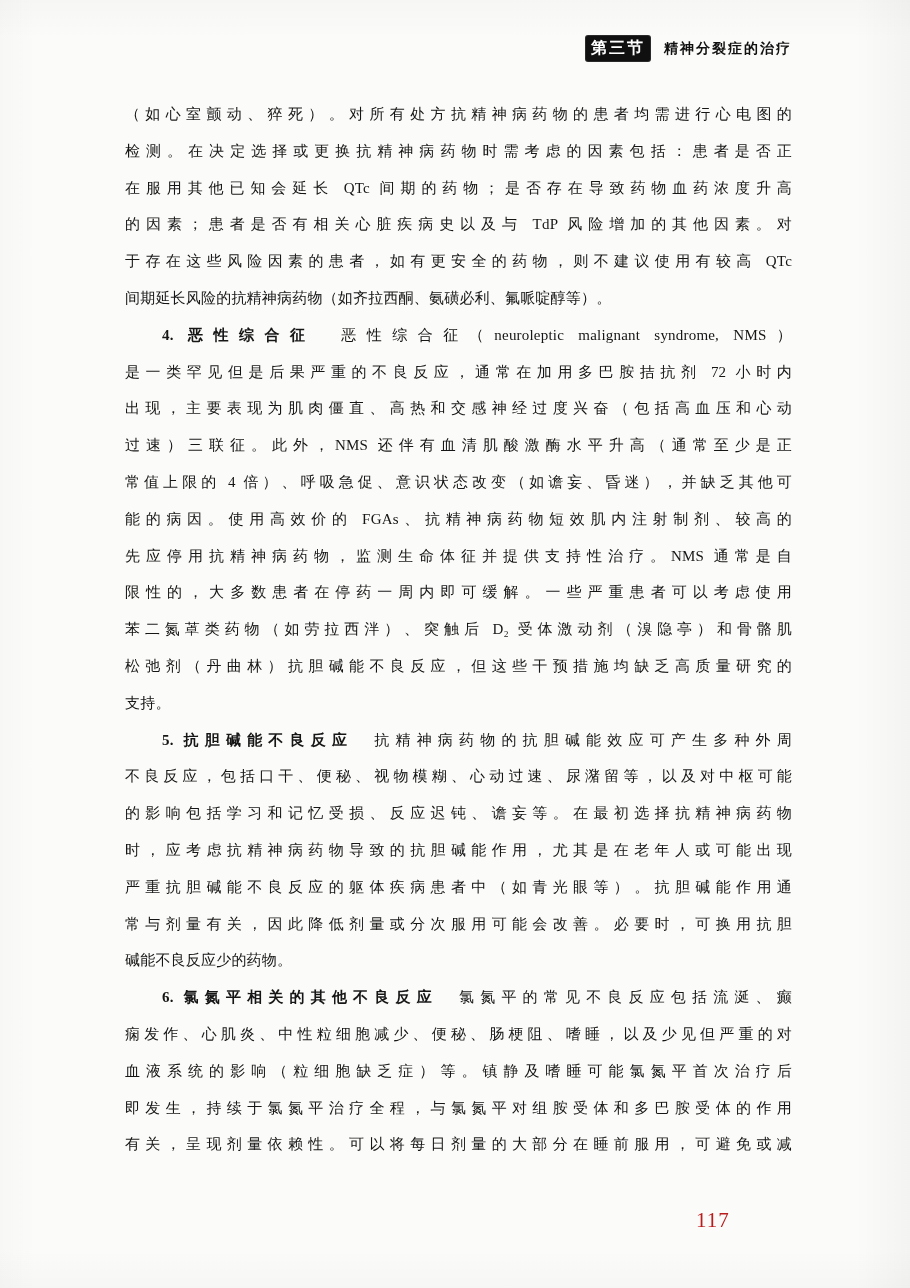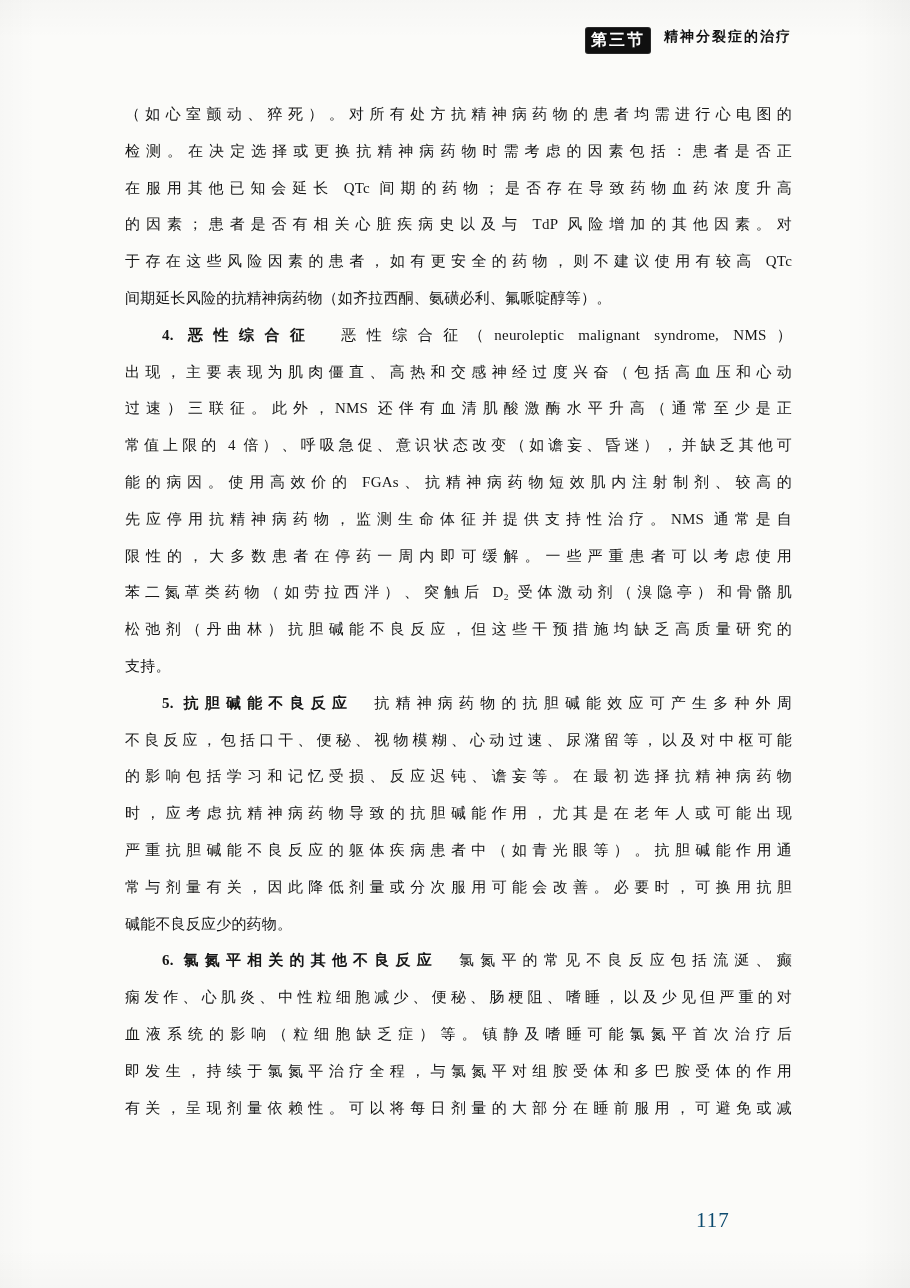--- a/index.html
+++ b/index.html
@@ -26,10 +26,10 @@
   }
   .running-header {
     position: absolute;
-    top: 28px;
+    top: 36px;
     right: 118px;
     display: flex;
-    align-items: flex-start;
+    align-items: center;
     gap: 14px;
   }
   .section-badge {

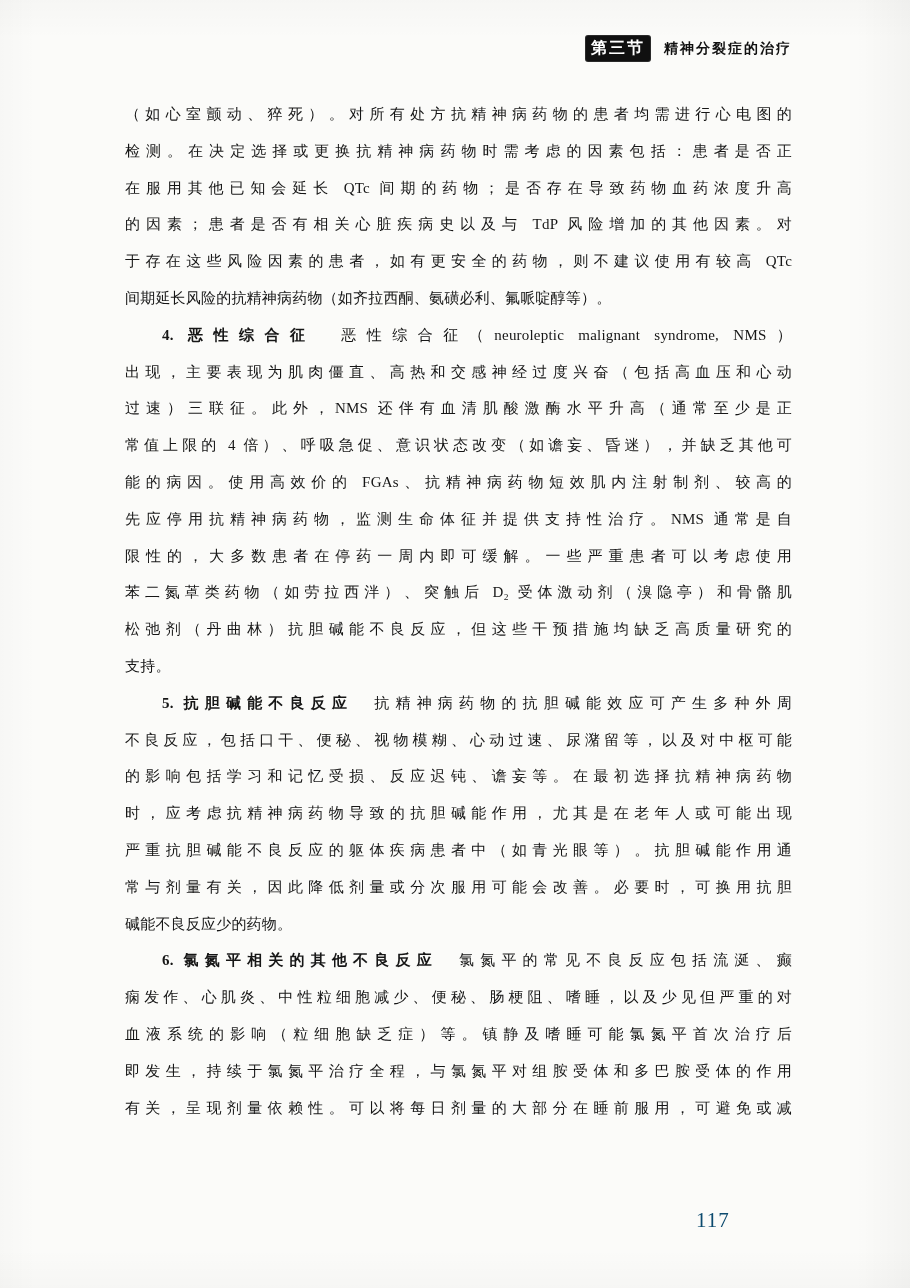--- a/index.html
+++ b/index.html
@@ -100,6 +100,7 @@
     <div class="line"><span>于存在这些风险因素的患者，如有更安全的药物，则不建议使用有较高 QTc</span></div>
     <div class="line end"><span>间期延长风险的抗精神病药物（如齐拉西酮、氨磺必利、氟哌啶醇等）。</span></div>
     <div class="line indent"><span class="bold">4. 恶性综合征</span><span>　恶性综合征（neuroleptic malignant syndrome, NMS）</span></div>
+    <div class="line"><span>是一类罕见但是后果严重的不良反应，通常在加用多巴胺拮抗剂 72 小时内</span></div>
     <div class="line"><span>出现，主要表现为肌肉僵直、高热和交感神经过度兴奋（包括高血压和心动</span></div>
     <div class="line"><span>过速）三联征。此外，NMS 还伴有血清肌酸激酶水平升高（通常至少是正</span></div>
     <div class="line"><span>常值上限的 4 倍）、呼吸急促、意识状态改变（如谵妄、昏迷），并缺乏其他可</span></div>

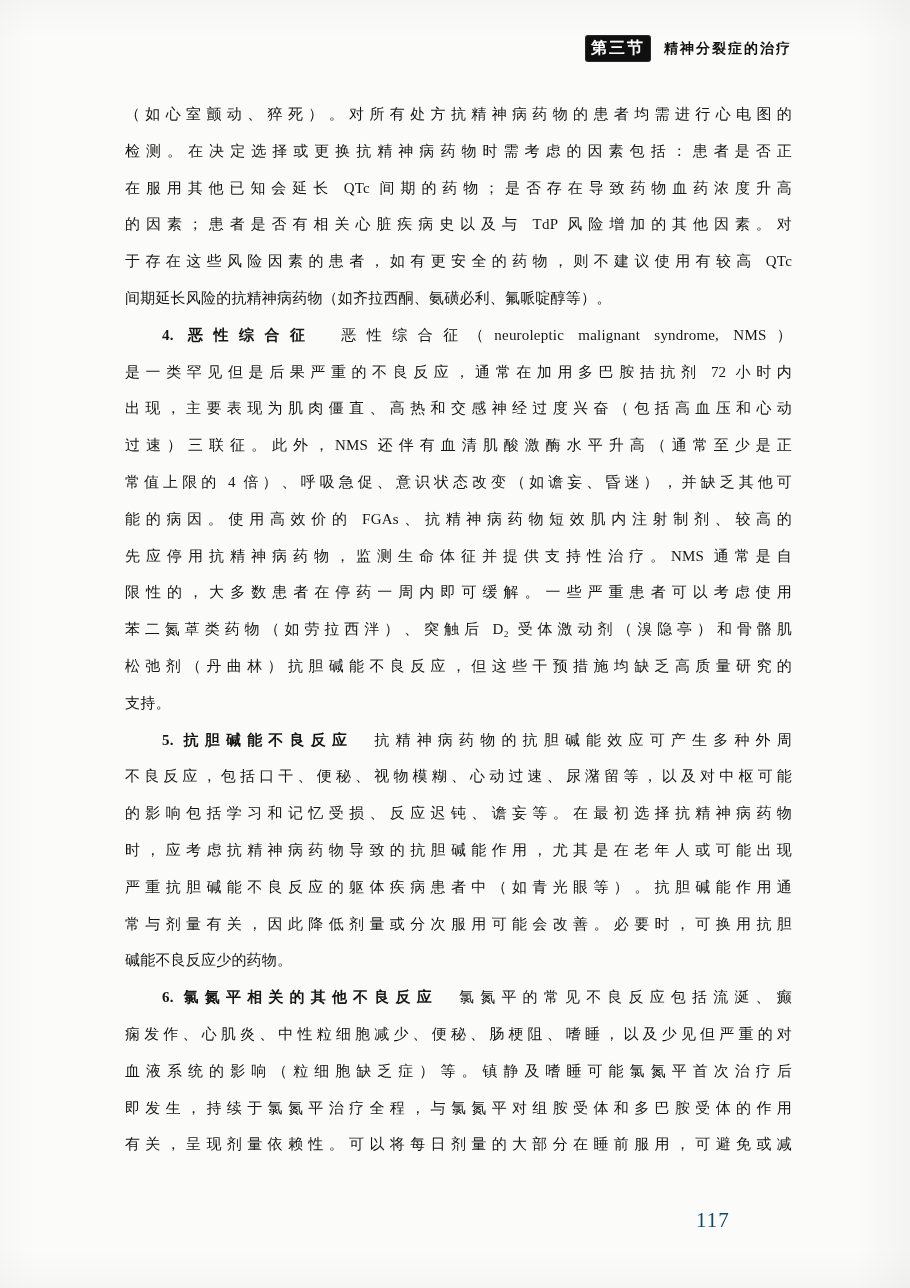--- a/index.html
+++ b/index.html
@@ -79,7 +79,7 @@
     top: 1208px;
     font-size: 21px;
     letter-spacing: 1px;
-    color: #0c4a6e;
+    color: #b91c1c;
   }
 </style>
 </head>

